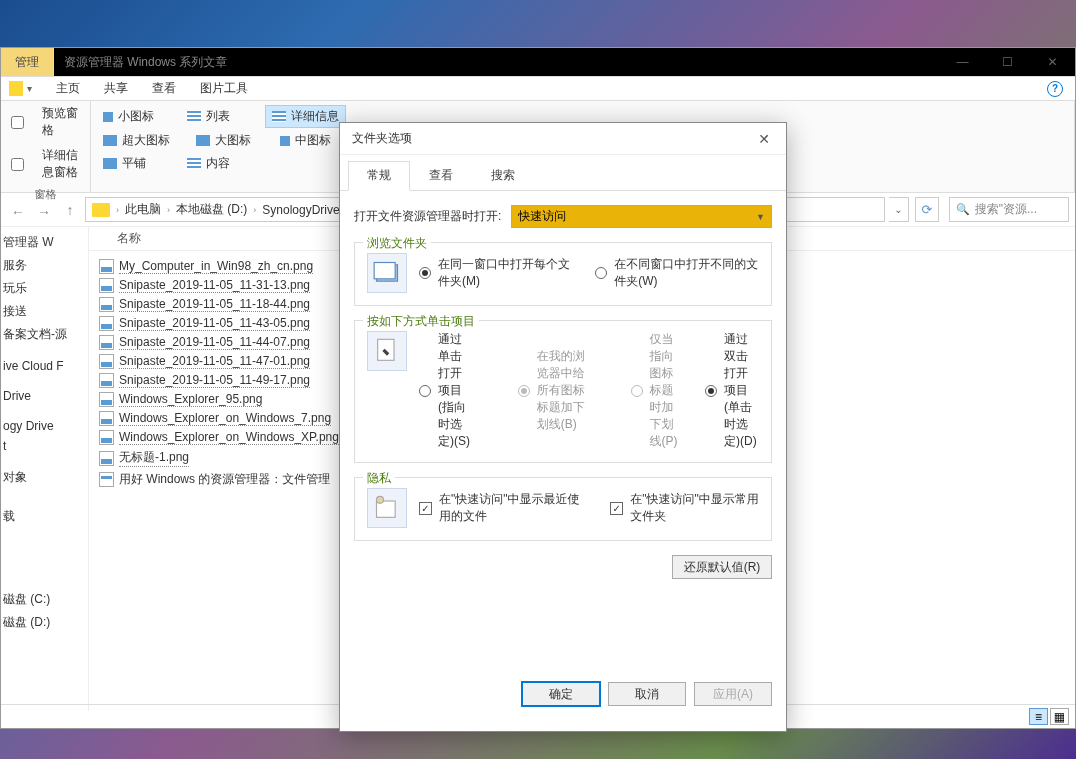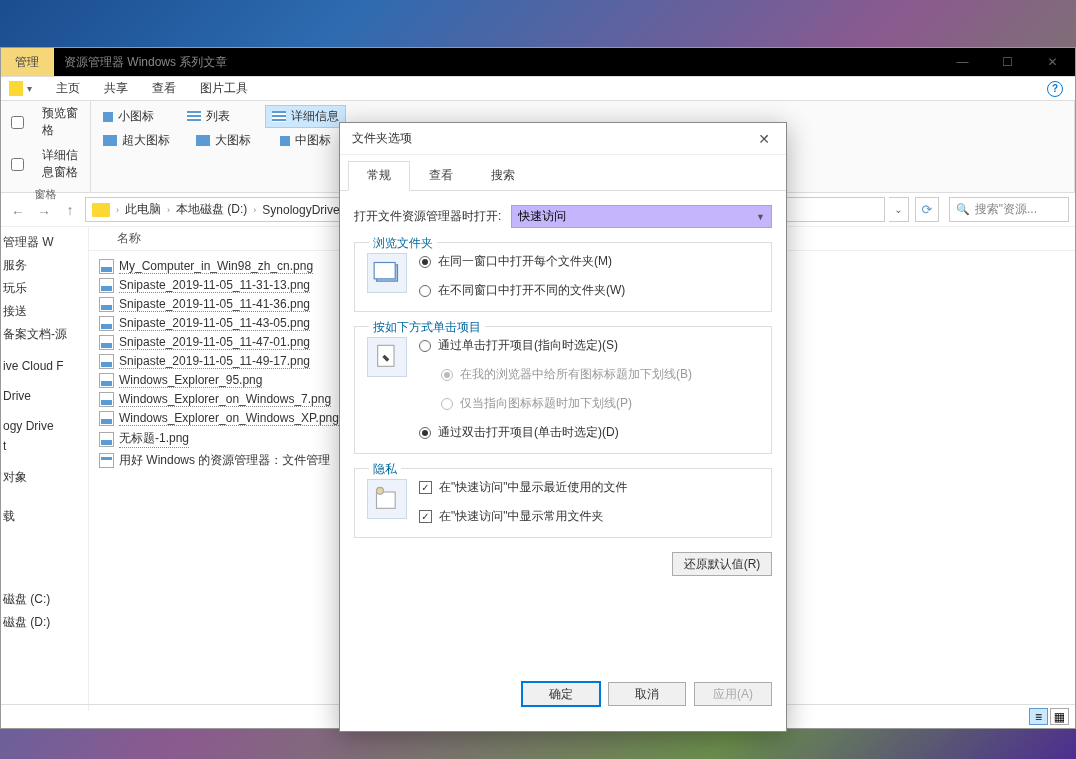--- a/index.html
+++ b/index.html
@@ -166,6 +166,16 @@
               <span>中图标</span>
             </div>
         </div>
+        <div class="layout-row">
+          <div class="layout-item">
+              <span class="layout-icon"></span>
+              <span>平铺</span>
+            </div>
+          <div class="layout-item">
+              <span class="layout-icon list"></span>
+              <span>内容</span>
+            </div>
+        </div>
       </div>
       <div class="ribbon-group-label">布局</div>
     </div>

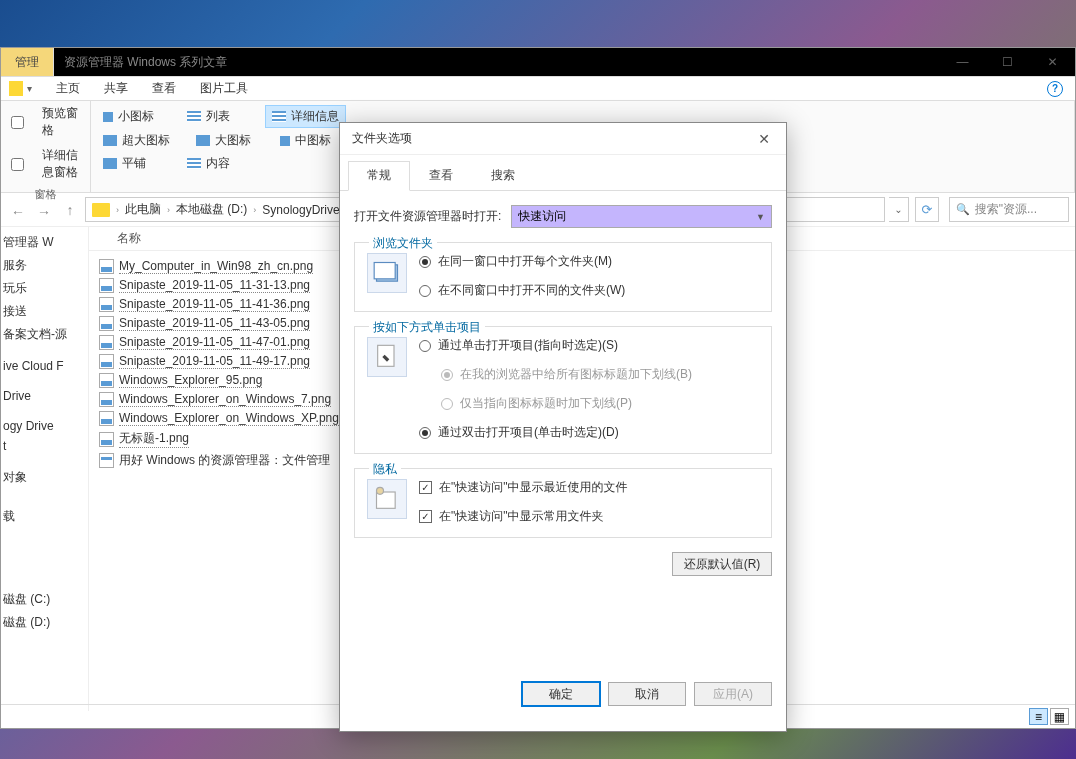--- a/index.html
+++ b/index.html
@@ -72,7 +72,7 @@
 .dlg-body { padding: 14px 14px 10px 14px; }
 .dlg-row { display: flex; align-items: center; gap: 10px; margin-bottom: 14px; }
 .dlg-label { color: #333; }
-.dlg-select { flex: 1; height: 23px; border: 1px solid #aaa; padding: 0 6px; background: #c4b5fd; display: flex; align-items: center; justify-content: space-between; }
+.dlg-select { flex: 1; height: 23px; border: 1px solid #aaa; padding: 0 6px; background: #eab308; display: flex; align-items: center; justify-content: space-between; }
 .dlg-select-arrow { font-size: 9px; color: #555; }
 .fieldset { border: 1px solid #ddd; padding: 10px 12px 12px 12px; margin-bottom: 14px; position: relative; }
 .fieldset-legend { position: absolute; top: -8px; left: 14px; background: #fff; padding: 0 4px; color: #0369a1; }

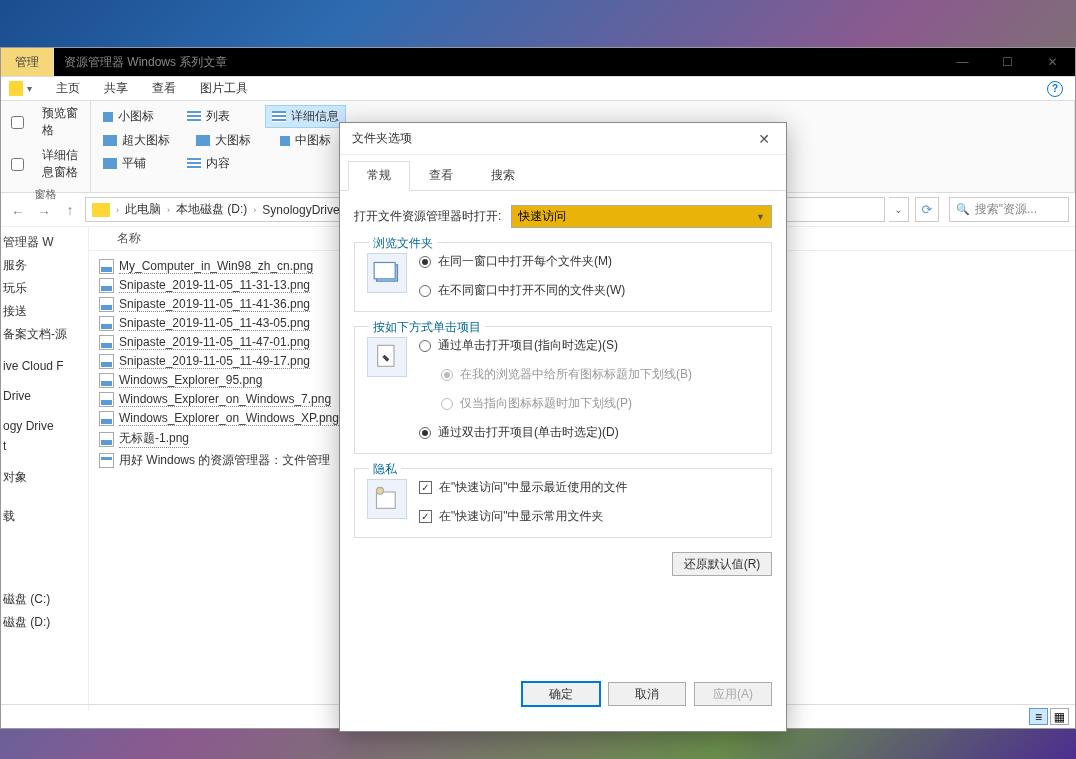--- a/index.html
+++ b/index.html
@@ -75,7 +75,7 @@
 .dlg-select { flex: 1; height: 23px; border: 1px solid #aaa; padding: 0 6px; background: #eab308; display: flex; align-items: center; justify-content: space-between; }
 .dlg-select-arrow { font-size: 9px; color: #555; }
 .fieldset { border: 1px solid #ddd; padding: 10px 12px 12px 12px; margin-bottom: 14px; position: relative; }
-.fieldset-legend { position: absolute; top: -8px; left: 14px; background: #fff; padding: 0 4px; color: #0369a1; }
+.fieldset-legend { position: absolute; top: -8px; left: 8px; background: #fff; padding: 0 4px; color: #4d7c0f; }
 .fieldset-body { display: flex; gap: 12px; }
 .fieldset-icon { width: 40px; height: 40px; background: #eef3fb; border: 1px solid #cbd8ea; display: flex; align-items: center; justify-content: center; flex-shrink: 0; }
 .fieldset-icon svg { width: 28px; height: 28px; }

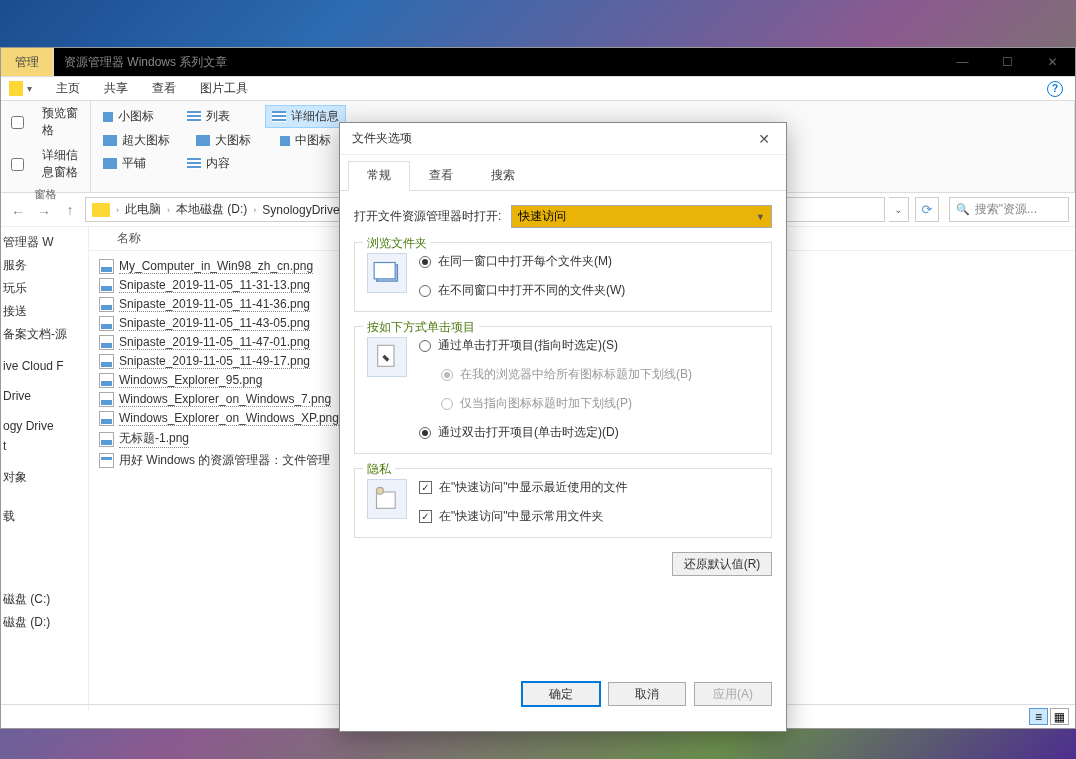--- a/index.html
+++ b/index.html
@@ -79,7 +79,7 @@
 .fieldset-body { display: flex; gap: 12px; }
 .fieldset-icon { width: 40px; height: 40px; background: #eef3fb; border: 1px solid #cbd8ea; display: flex; align-items: center; justify-content: center; flex-shrink: 0; }
 .fieldset-icon svg { width: 28px; height: 28px; }
-.radio-group { display: flex; flex-direction: column; gap: 12px; flex: 1; }
+.radio-group { display: flex; flex-direction: row; gap: 23px; flex: 1; }
 .radio-item { display: flex; align-items: center; gap: 7px; color: #333; }
 .radio-item.disabled { color: #999; }
 .radio-item.indent { padding-left: 22px; }

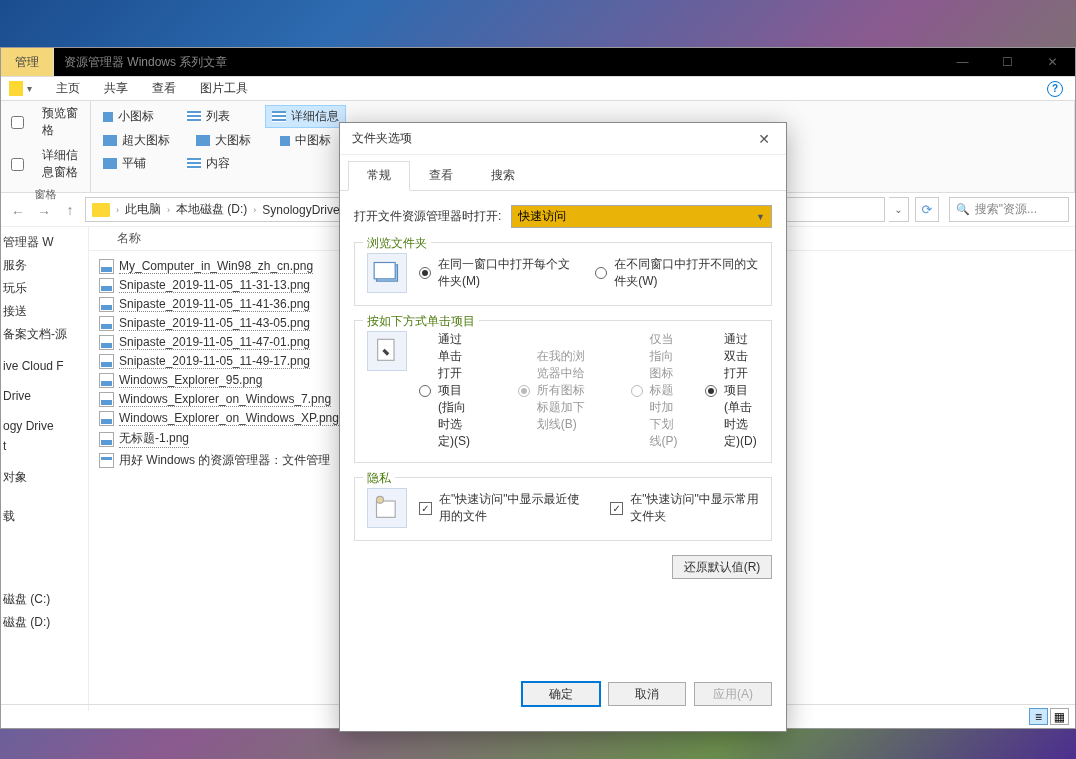--- a/index.html
+++ b/index.html
@@ -239,7 +239,7 @@
           </div>
         <div class="filerow">
             <span class="file-icon"></span>
-            <span class="underlined">Snipaste_2019-11-05_11-41-36.png</span>
+            <span class="underlined">Snipaste_2019-11-05_11-18-44.png</span>
           </div>
         <div class="filerow">
             <span class="file-icon"></span>

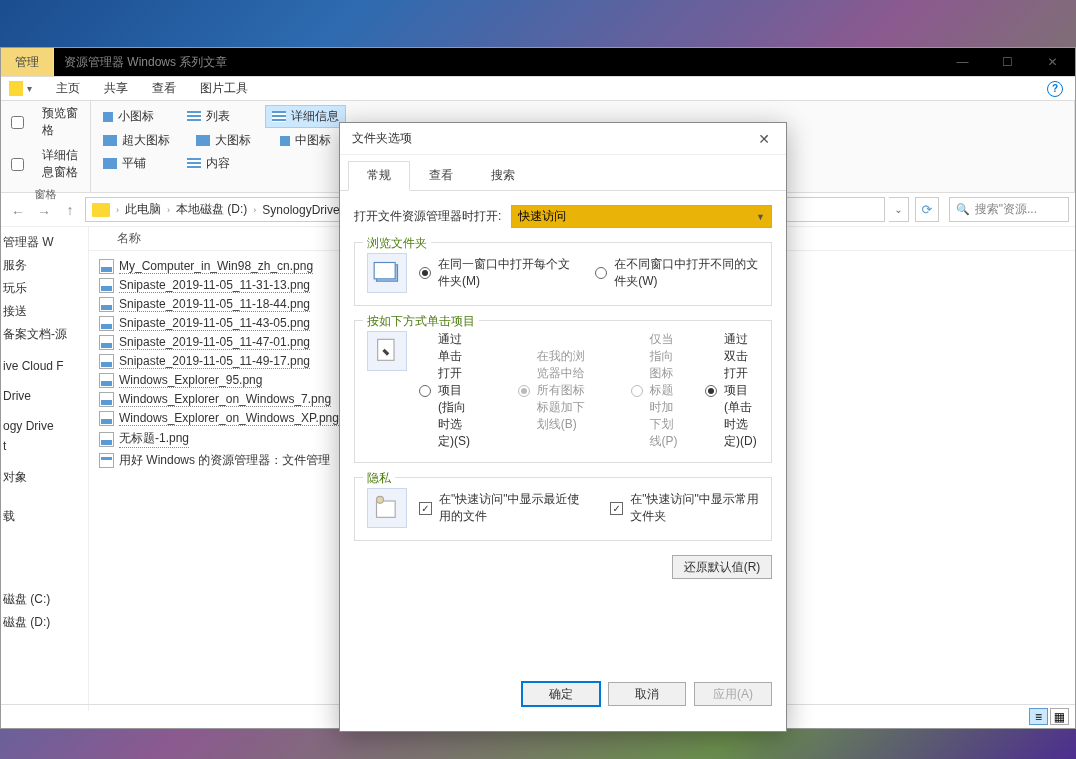--- a/index.html
+++ b/index.html
@@ -247,6 +247,10 @@
           </div>
         <div class="filerow">
             <span class="file-icon"></span>
+            <span class="underlined">Snipaste_2019-11-05_11-44-07.png</span>
+          </div>
+        <div class="filerow">
+            <span class="file-icon"></span>
             <span class="underlined">Snipaste_2019-11-05_11-47-01.png</span>
           </div>
         <div class="filerow">

